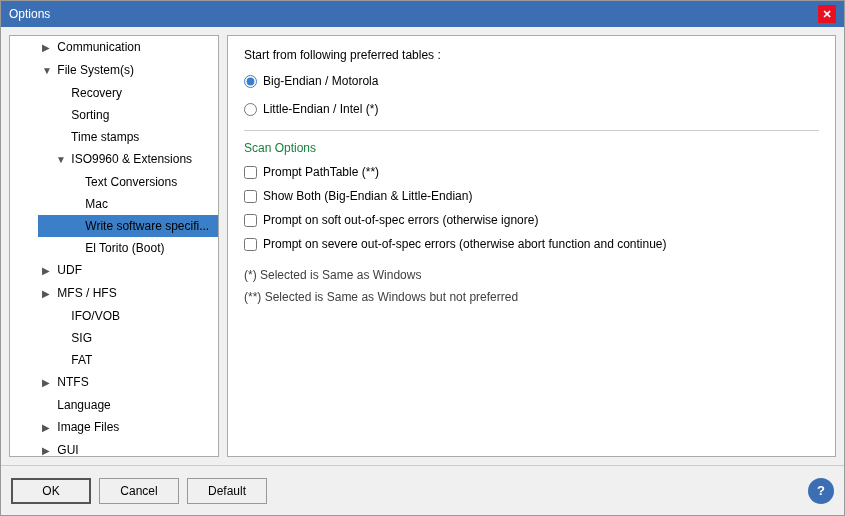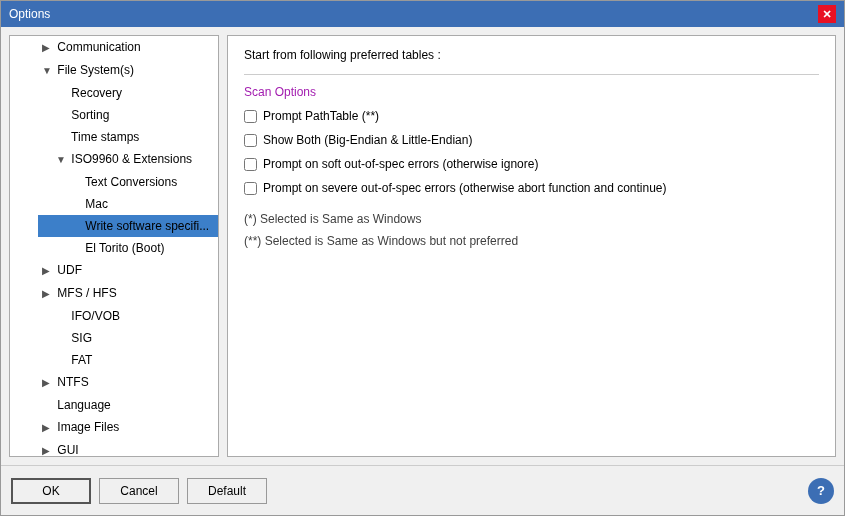--- a/index.html
+++ b/index.html
@@ -235,6 +235,16 @@
     <div class="right-panel">
       <div class="section-title">Start from following preferred tables :</div>
 
+      <div class="radio-group">
+        <label class="radio-item">
+          <input type="radio" name="endian" checked="" style="">
+          <span>Big-Endian / Motorola</span>
+        </label>
+        <label class="radio-item">
+          <input type="radio" name="endian" style="">
+          <span>Little-Endian / Intel  (*)</span>
+        </label>
+      </div>
 
       <hr class="divider">
 

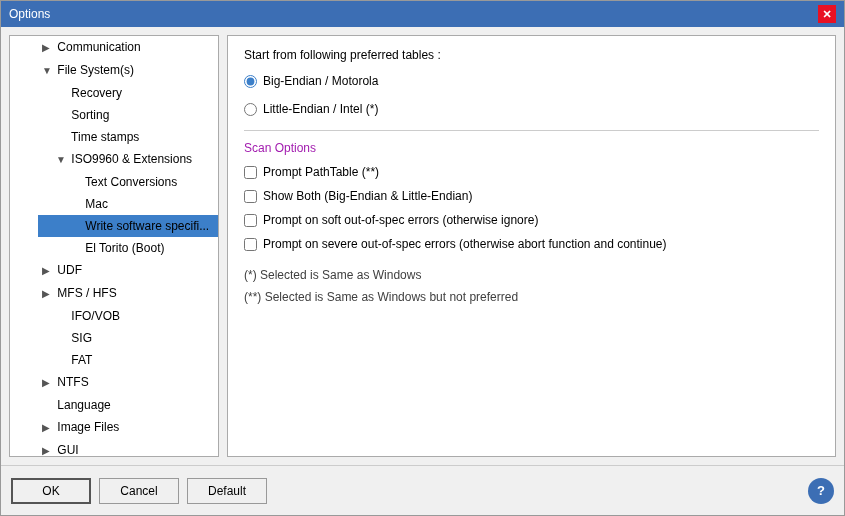--- a/index.html
+++ b/index.html
@@ -125,7 +125,7 @@
     }
     .scan-section-title {
       font-size: 12px;
-      color: #a21caf;
+      color: #15803d;
       margin-bottom: 10px;
       margin-top: 8px;
     }

